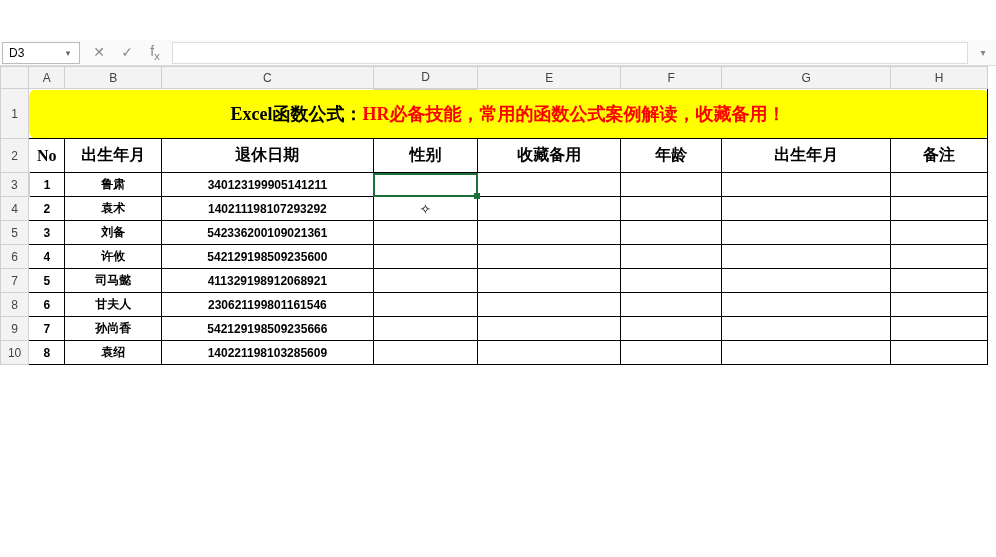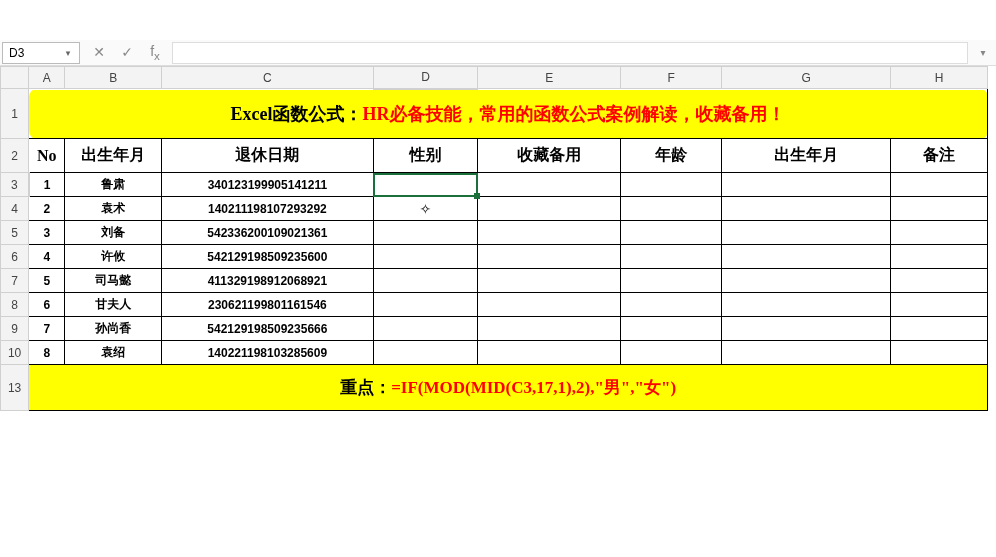--- a/index.html
+++ b/index.html
@@ -336,12 +336,6 @@
       <td class="datacell"></td>
     </tr>
 
-    <tr>
-      <td class="rowhdr">13</td>
-      <td class="datacell footer" colspan="8">
-        <span>重点：</span><span class="red">=IF(MOD(MID(C3,17,1),2),"男","女")</span>
-      </td>
-    </tr>
   </tbody>
 </table>
 </div>

